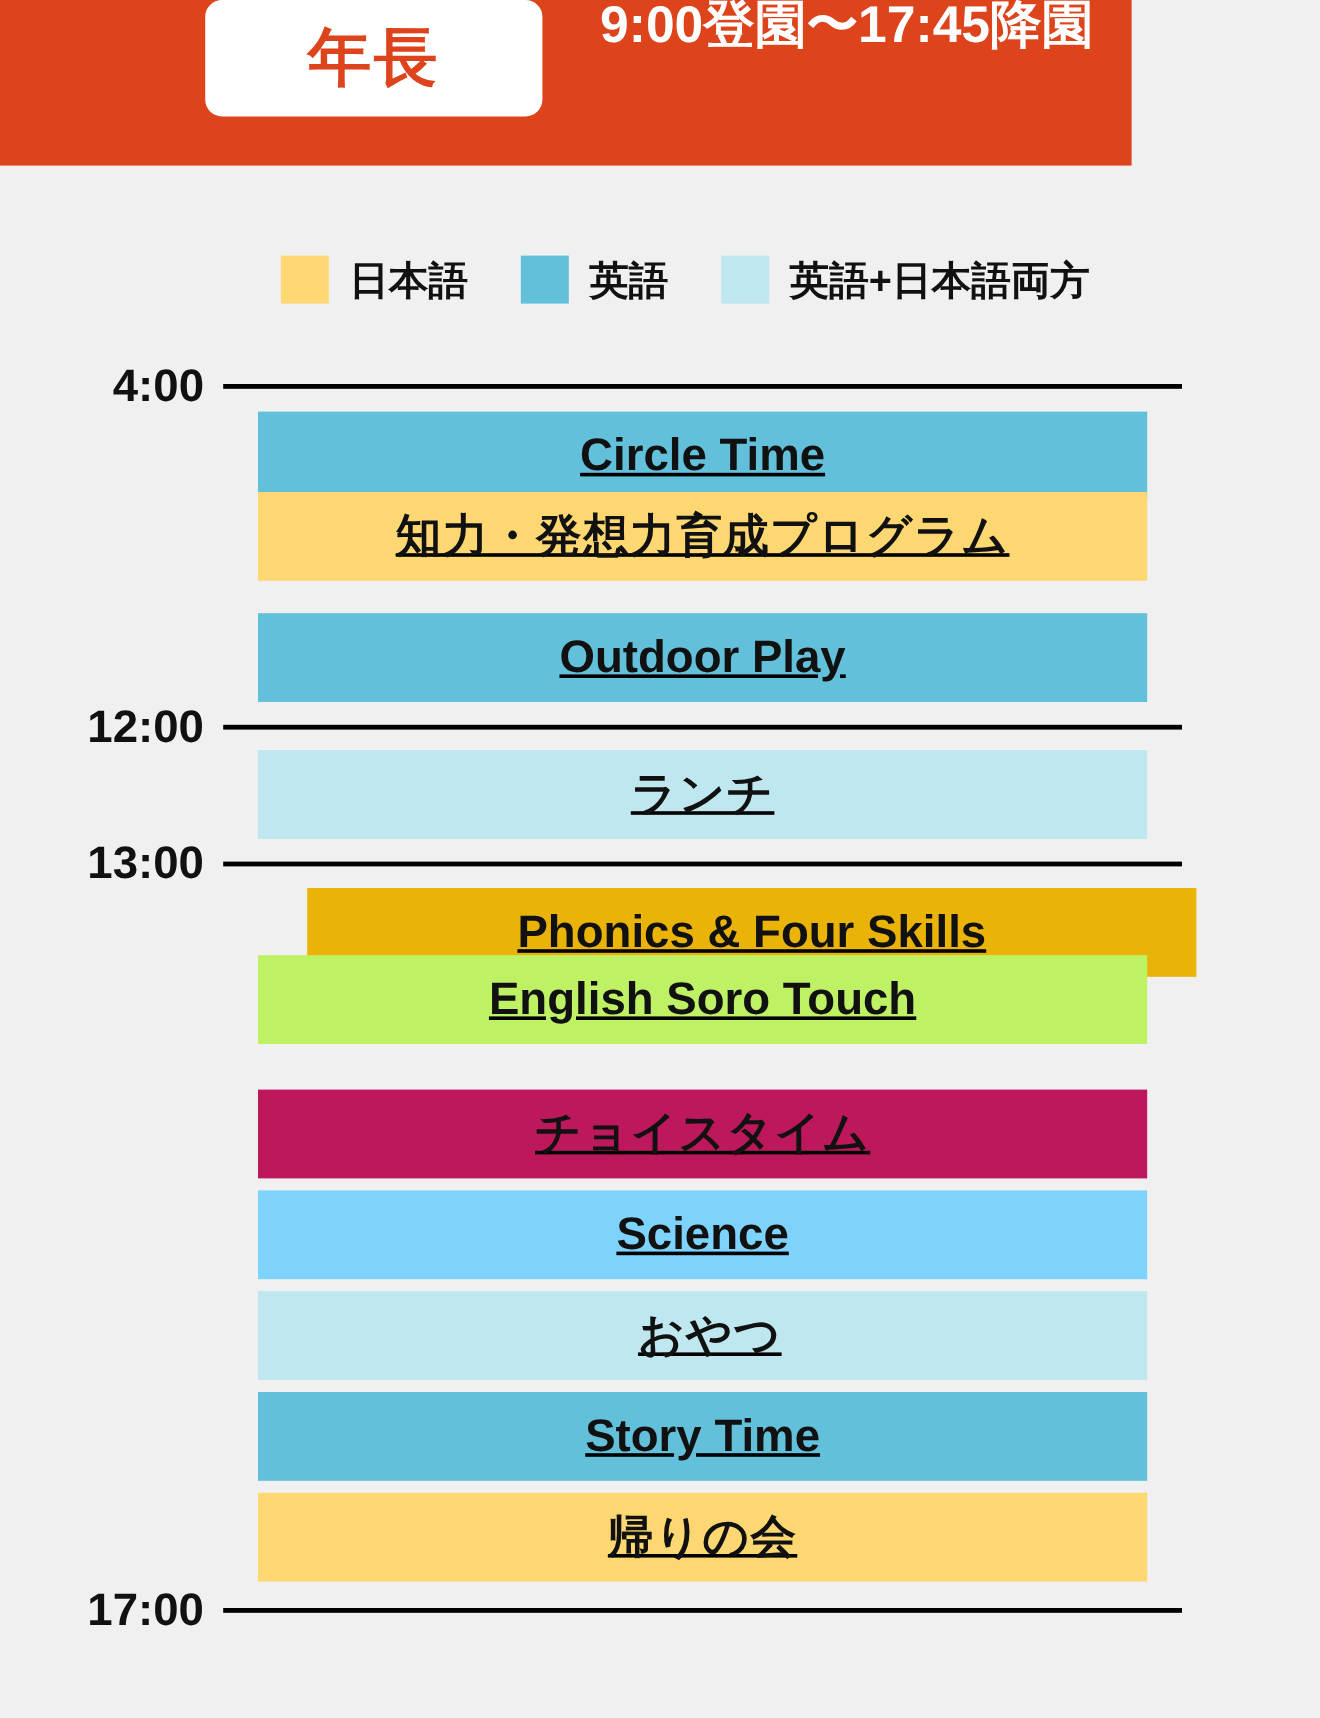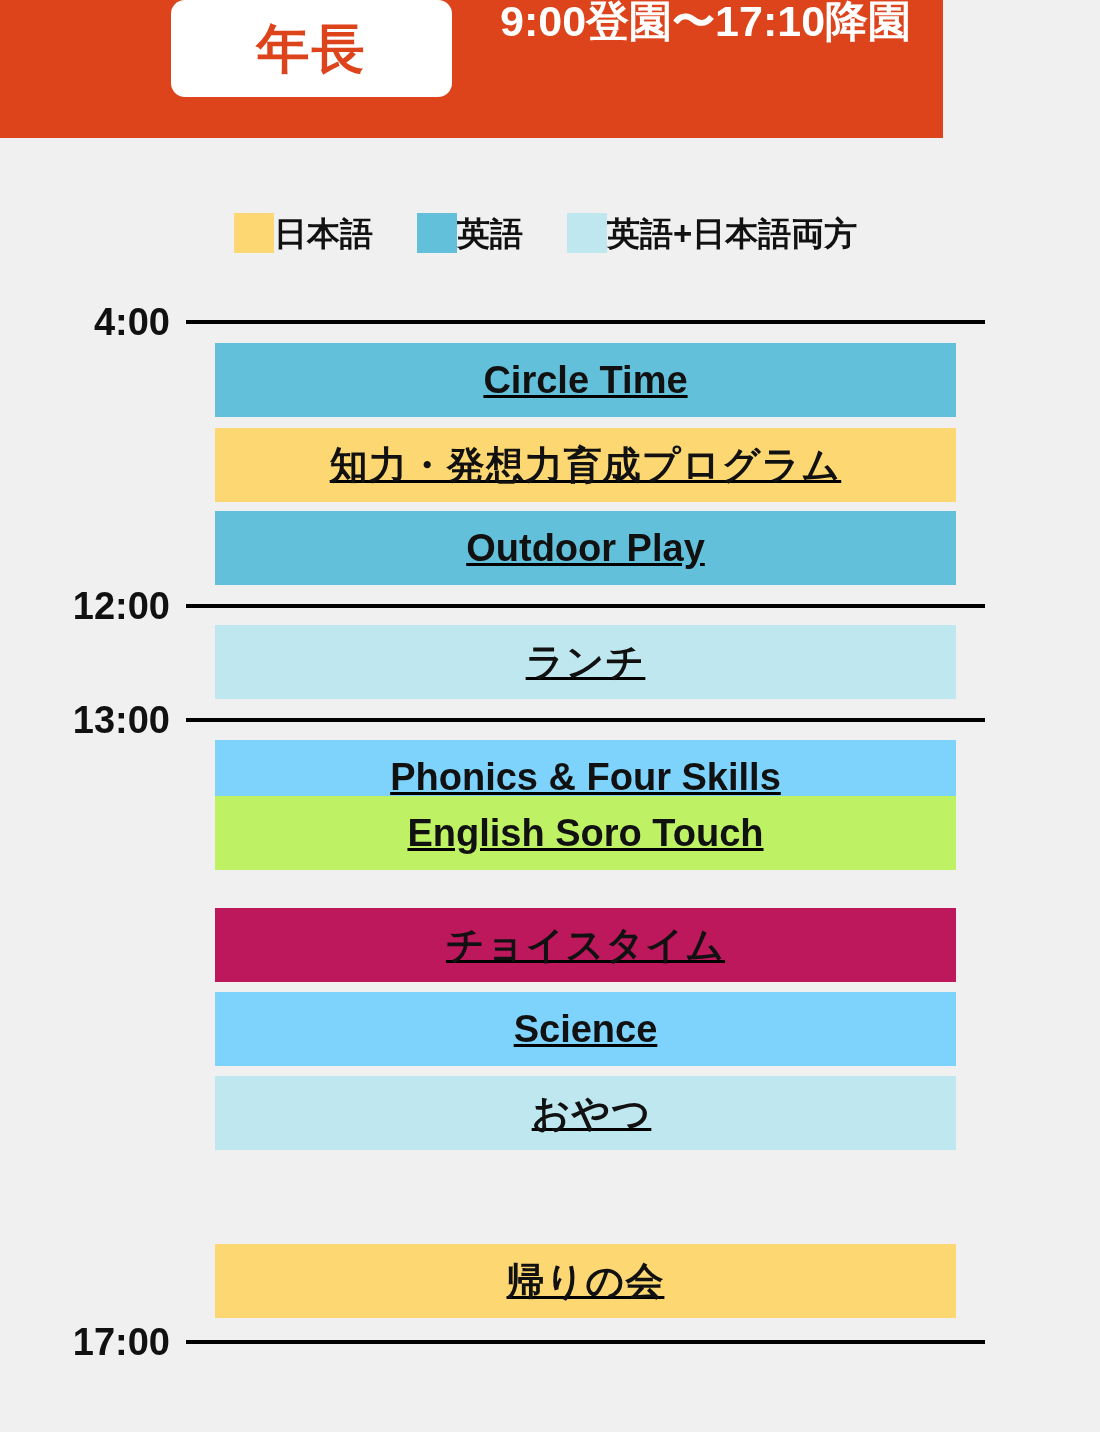--- a/index.html
+++ b/index.html
@@ -139,7 +139,7 @@
   <div class="grade-badge">
     <span class="grade-badge-label">年長</span>
   </div>
-  <div class="header-hours">9:00登園〜17:10降園</div>
+  <div class="header-hours">9:00登園〜17:45降園</div>
 </div>
 
 <div class="legend">

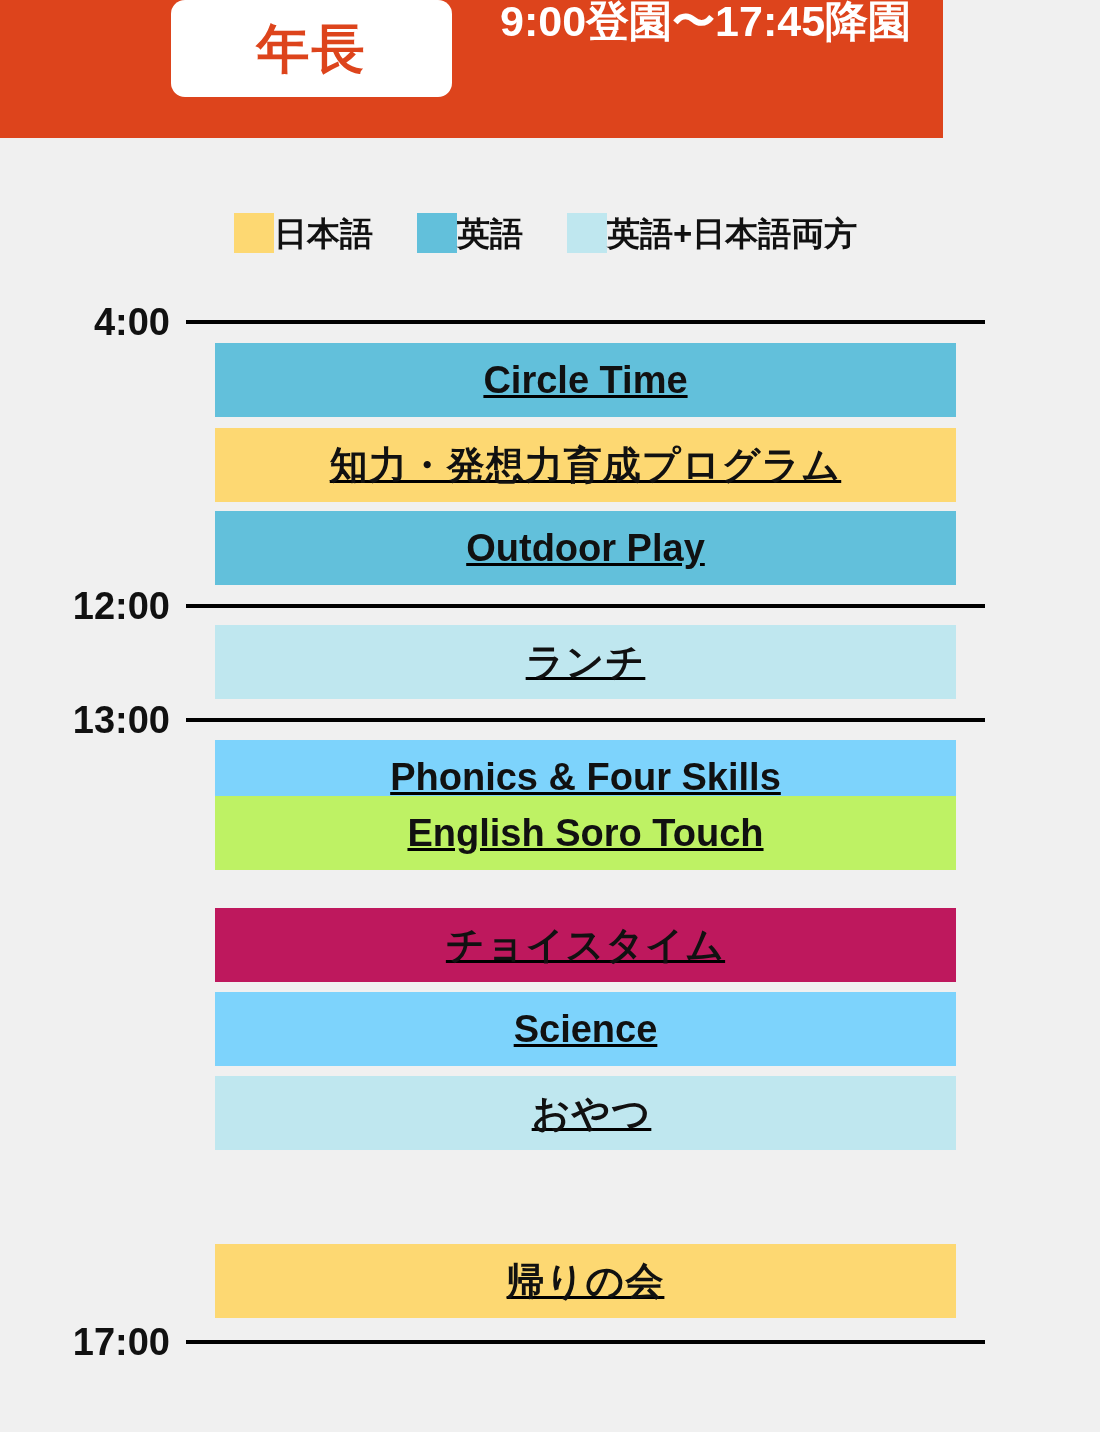--- a/index.html
+++ b/index.html
@@ -76,6 +76,7 @@
     flex: 0 0 auto;
   }
   .legend-label {
+    margin-left: 17px;
     font-size: 33px;
     font-weight: bold;
     color: #111111;

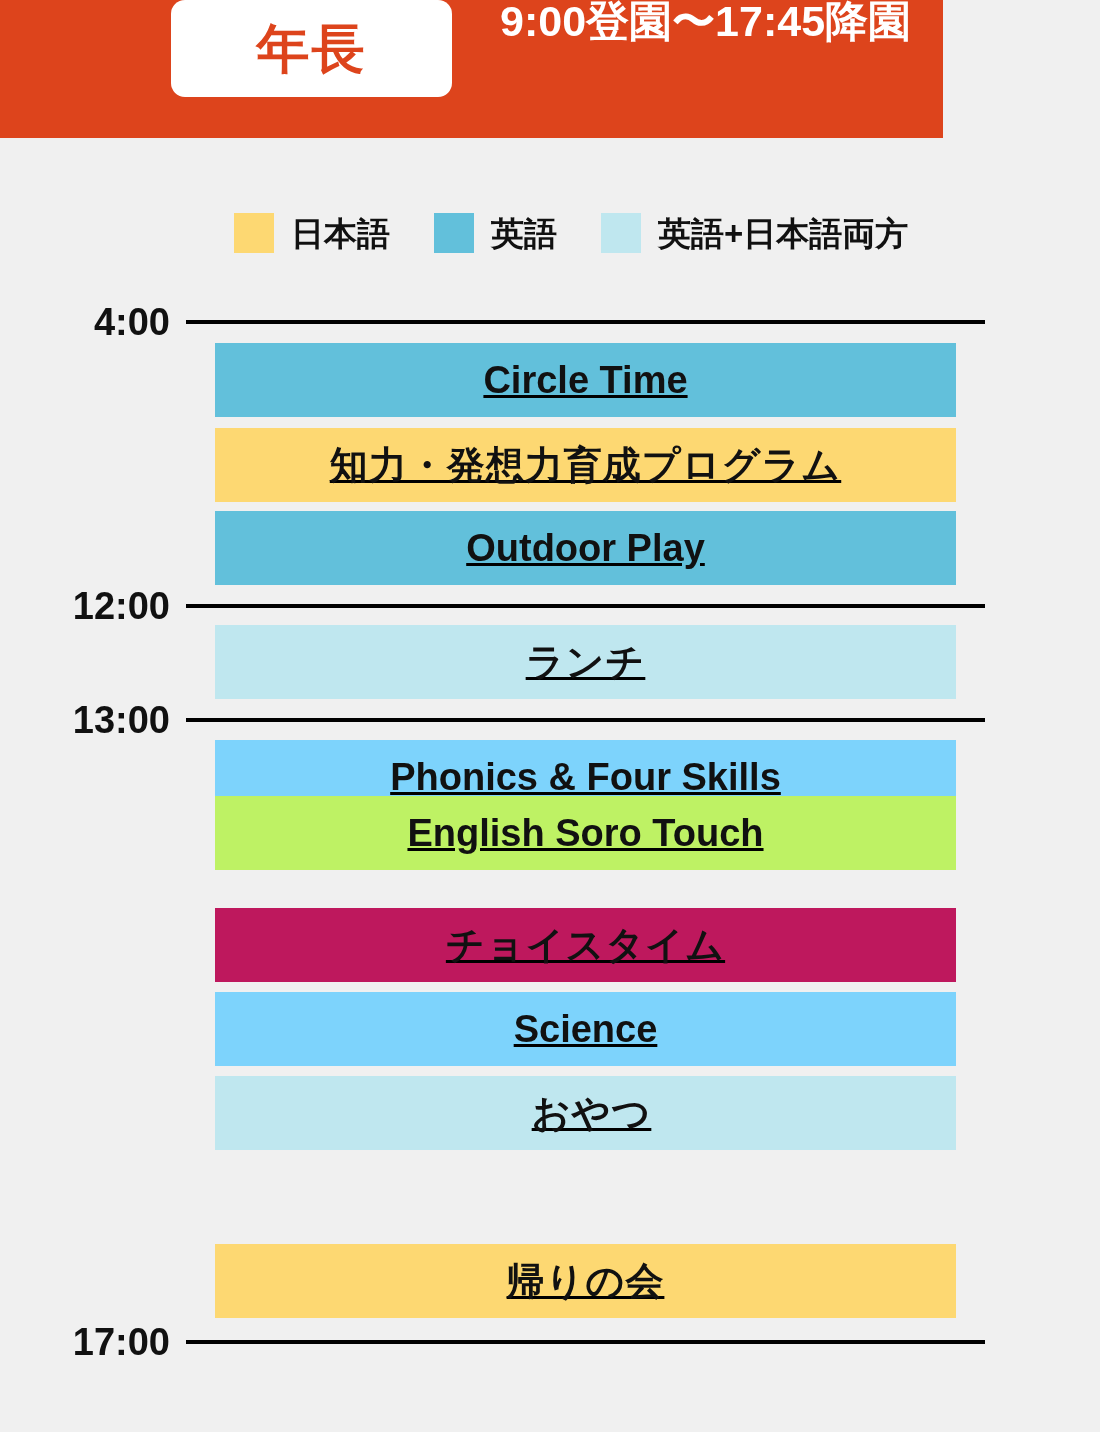--- a/index.html
+++ b/index.html
@@ -170,7 +170,7 @@
     <div class="bar" style="top: 343px; background: rgb(98, 192, 219);">
       <span class="bar-label">Circle Time</span>
     </div>
-    <div class="bar" style="top: 428px; background: rgb(253, 216, 114);">
+    <div class="bar" style="top: 410px; background: rgb(253, 216, 114);">
       <span class="bar-label jp">知力・発想力育成プログラム</span>
     </div>
     <div class="bar" style="top: 511px; background: rgb(98, 192, 219);">

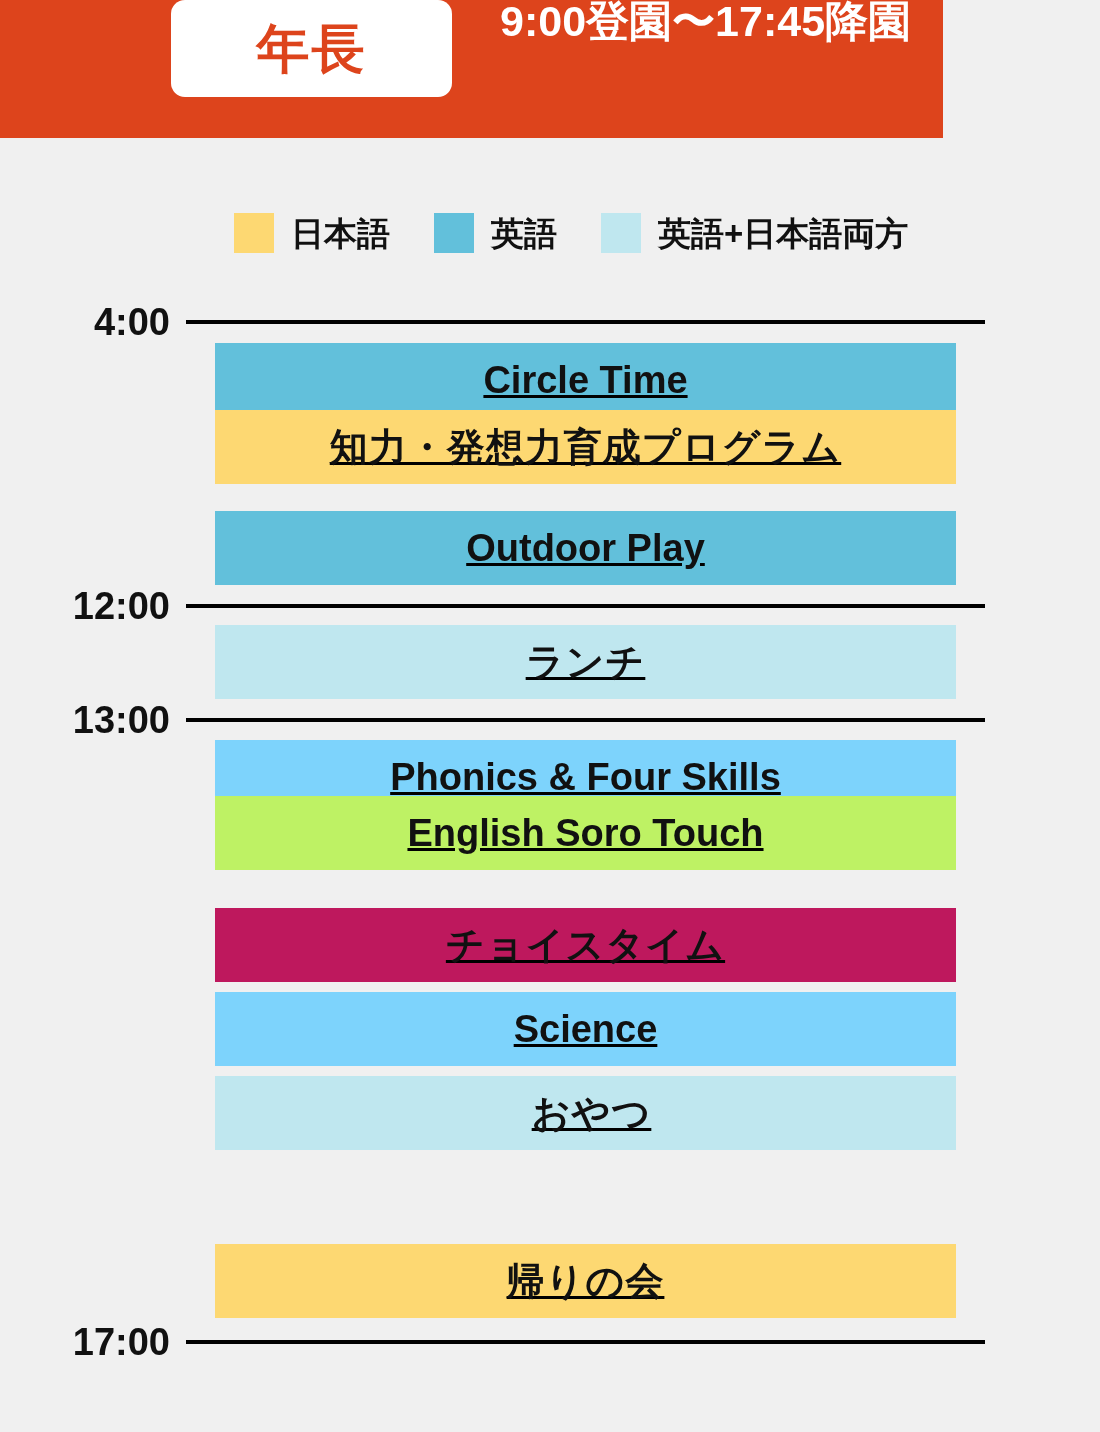--- a/index.html
+++ b/index.html
@@ -179,7 +179,7 @@
     <div class="bar" style="top: 625px; background: rgb(191, 231, 239);">
       <span class="bar-label jp">ランチ</span>
     </div>
-    <div class="bar" style="top: 740px; background: #7dd3fc;">
+    <div class="bar" style="top: 740px; background: #eab308; margin-left: 41px;">
       <span class="bar-label">Phonics &amp; Four Skills</span>
     </div>
     <div class="bar" style="top: 796px; background: #bef264;">

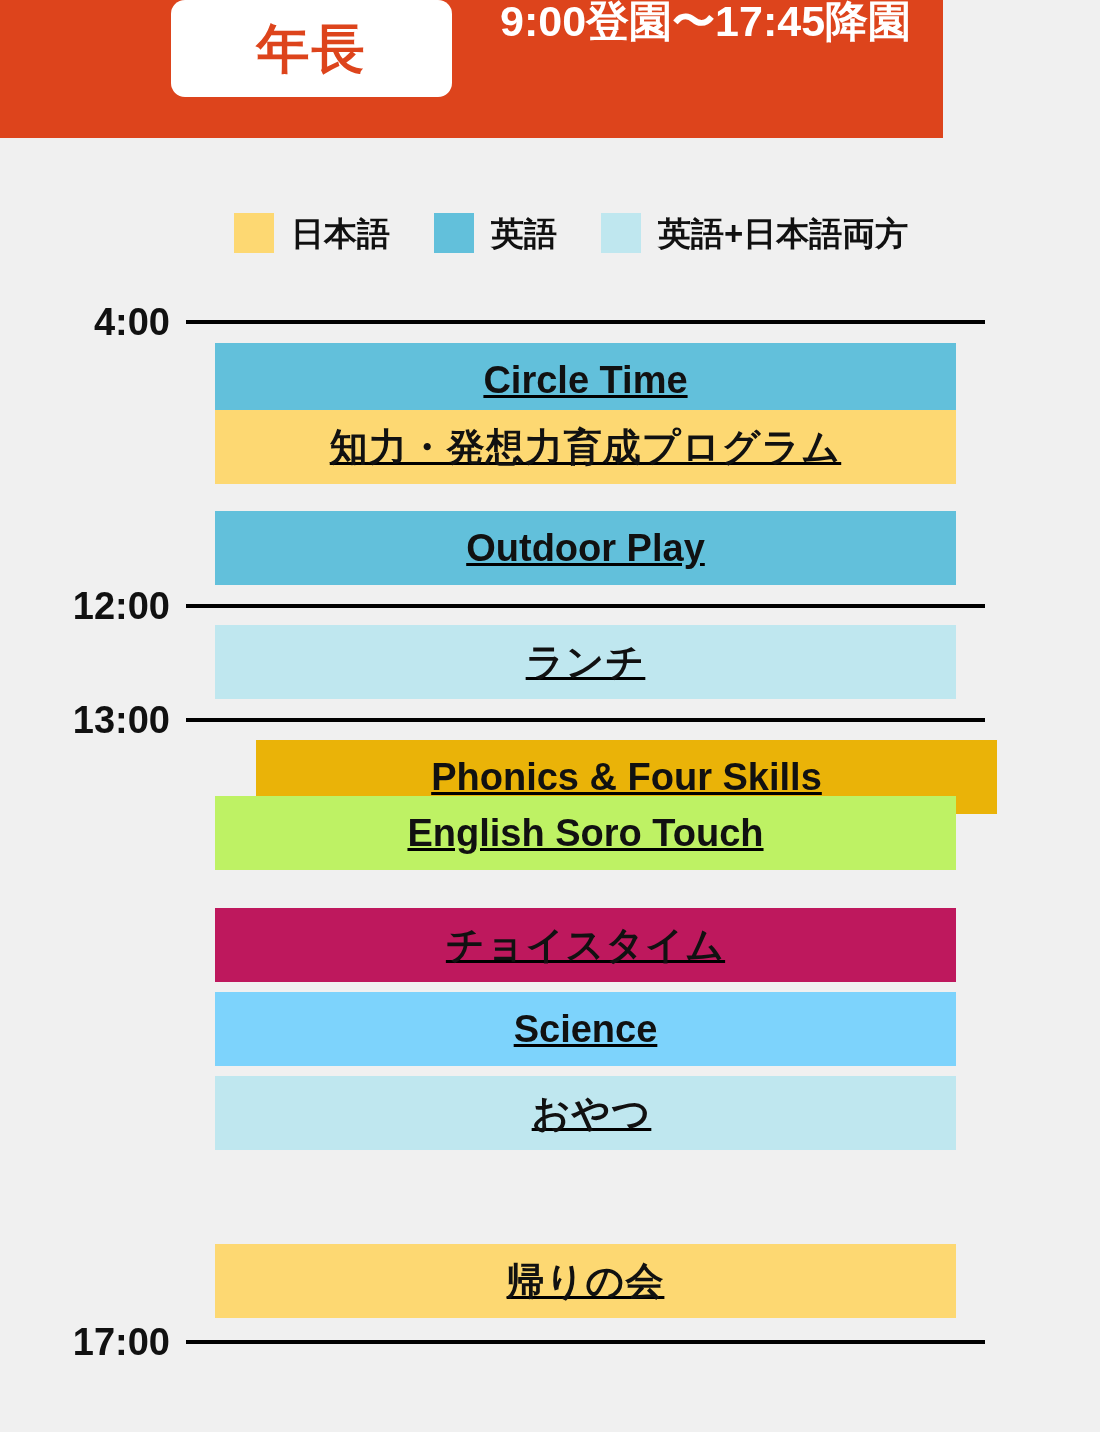--- a/index.html
+++ b/index.html
@@ -194,6 +194,9 @@
     <div class="bar" style="top: 1076px; background: rgb(191, 231, 239); padding-left: 12px;">
       <span class="bar-label jp">おやつ</span>
     </div>
+    <div class="bar" style="top: 1160px; background: rgb(98, 192, 219);">
+      <span class="bar-label">Story Time</span>
+    </div>
     <div class="bar" style="top: 1244px; background: rgb(253, 216, 114);">
       <span class="bar-label jp">帰りの会</span>
     </div>

